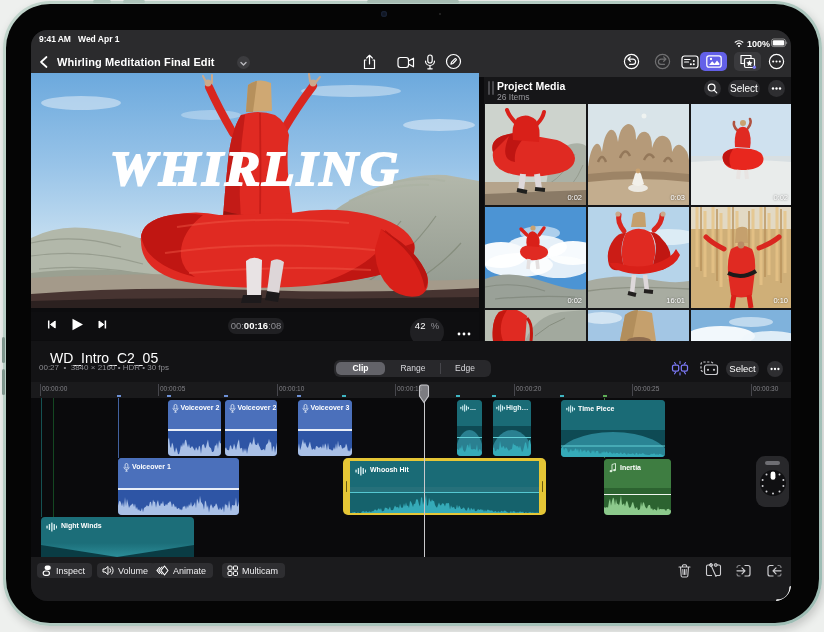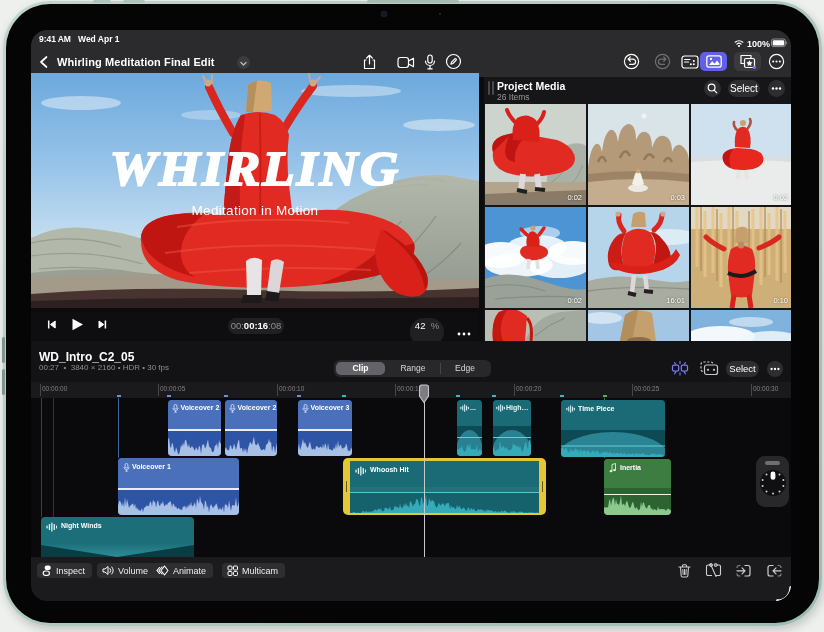--- a/index.html
+++ b/index.html
@@ -173,7 +173,6 @@
    </svg>
    
    <div class="a" style="left:0;top:68px;width:448px;text-align:center;color:#fff;font-family:'Liberation Serif',serif;font-weight:bold;font-style:italic;font-size:48px;transform:scaleX(1.1);letter-spacing:2px;-webkit-text-stroke:2px #fff">WHIRLING</div>
-   <div class="a" style="left:0;top:130px;width:448px;text-align:center;color:#fff;font-size:13.5px;letter-spacing:.3px">Meditation in Motion</div>
   </div>
 
   <div class="a" style="left:0;top:282px;width:448px;height:28px;background:#0e0e10"></div>

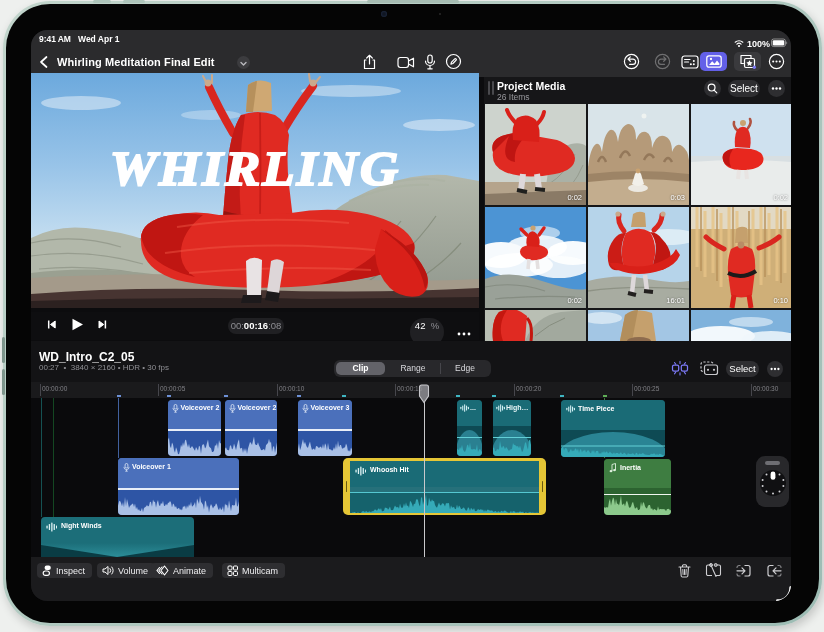--- a/index.html
+++ b/index.html
@@ -341,7 +341,7 @@
   </div>
 
   <div class="a" style="left:0;top:311px;width:760px;height:41px;background:#131315"></div>
-  <div class="a" style="left:8px;top:320px;font-size:12px;font-weight:bold;color:#fff">WD_Intro_C2_05</div>
+  <div class="a" style="left:19px;top:320px;font-size:14px;font-weight:normal;color:#fff">WD_Intro_C2_05</div>
   <div class="a" style="left:8px;top:333px;font-size:8px;color:#8e8e93">00:27&nbsp;&nbsp;•&nbsp;&nbsp;3840 × 2160&nbsp;•&nbsp;HDR&nbsp;•&nbsp;30 fps</div>
   <div class="a" style="left:303px;top:330px;width:157px;height:17px;border-radius:6px;background:#28282b">
    <div class="a" style="left:2px;top:2px;width:49px;height:13px;border-radius:5px;background:#636369;color:#fff;font-size:8.5px;font-weight:bold;text-align:center;line-height:13px">Clip</div>

